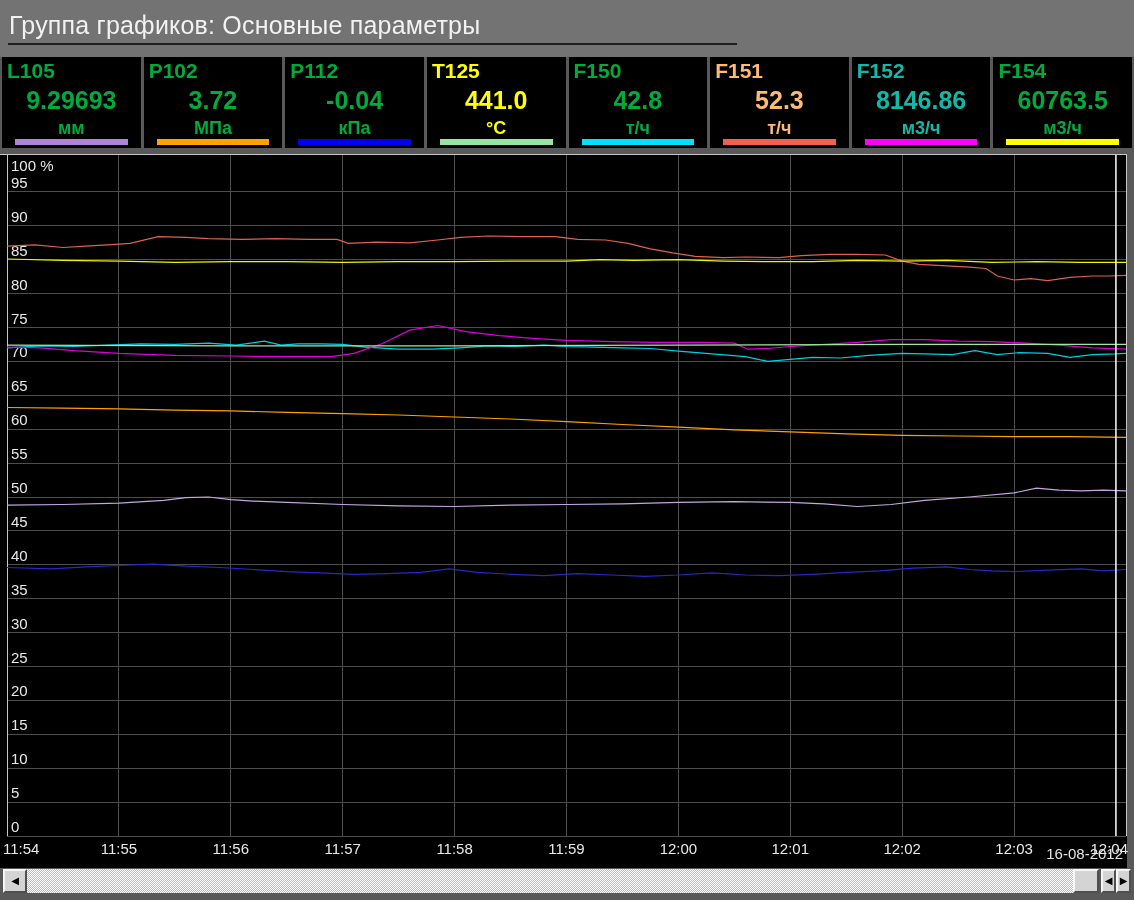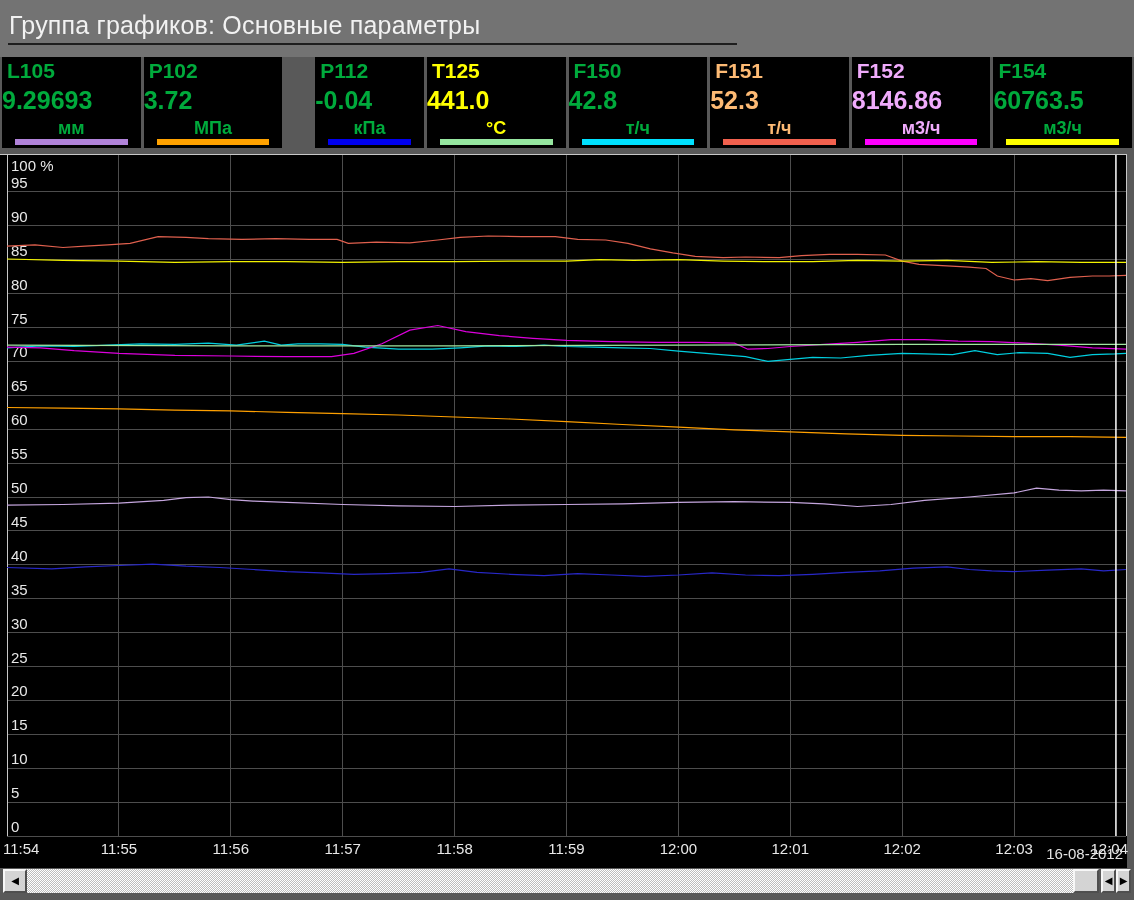--- a/index.html
+++ b/index.html
@@ -76,7 +76,7 @@
     <div class="unit">МПа</div>
     <div class="bar" style="background: rgb(255, 162, 0);"></div>
   </div>
-  <div class="tile" style="color: rgb(0, 170, 60); margin-left: 30px;">
+  <div class="tile" style="color: rgb(0, 170, 60);">
     <div class="tag">P112</div>
     <div class="value">-0.04</div>
     <div class="unit">кПа</div>

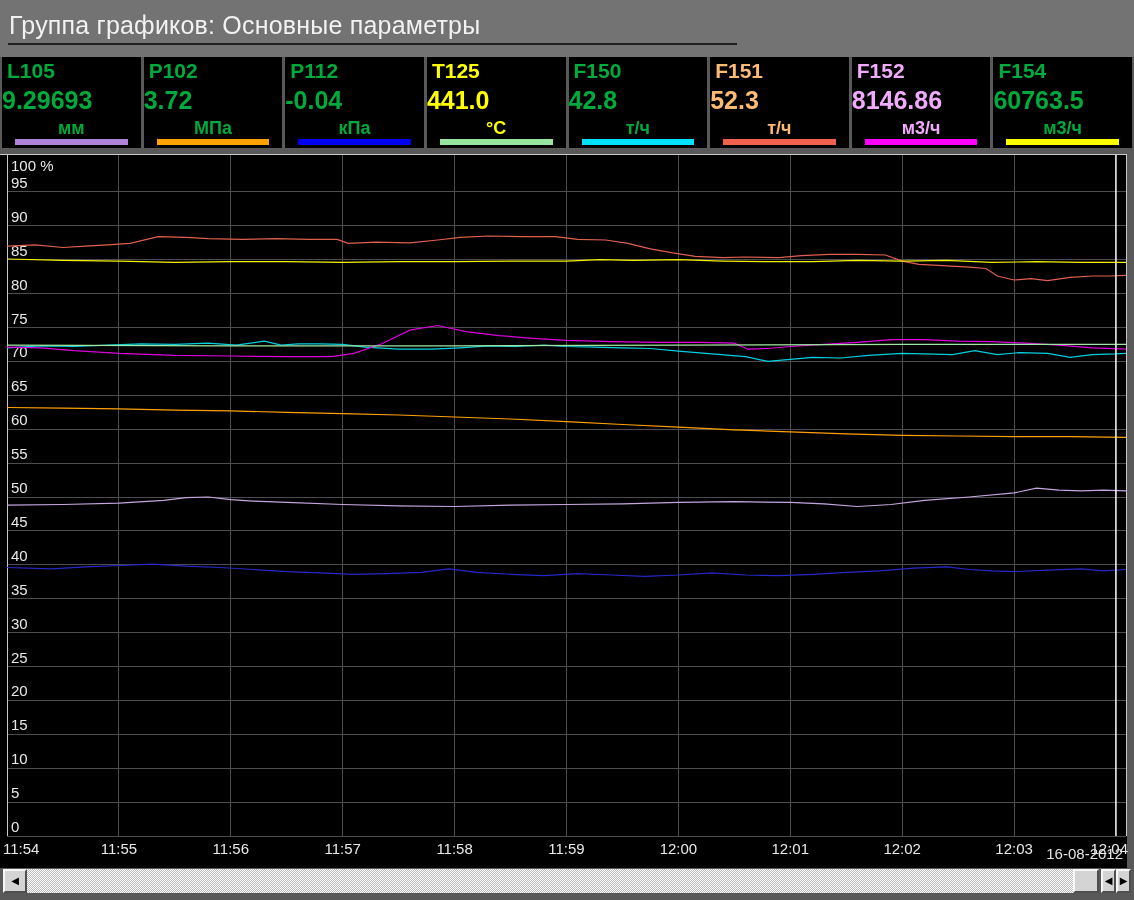--- a/index.html
+++ b/index.html
@@ -100,7 +100,7 @@
     <div class="unit">т/ч</div>
     <div class="bar" style="background: rgb(242, 97, 78);"></div>
   </div>
-  <div class="tile" style="color: #f0abfc; padding-left: 12px;">
+  <div class="tile" style="color: #14b8a6; padding-left: 12px;">
     <div class="tag">F152</div>
     <div class="value">8146.86</div>
     <div class="unit">м3/ч</div>

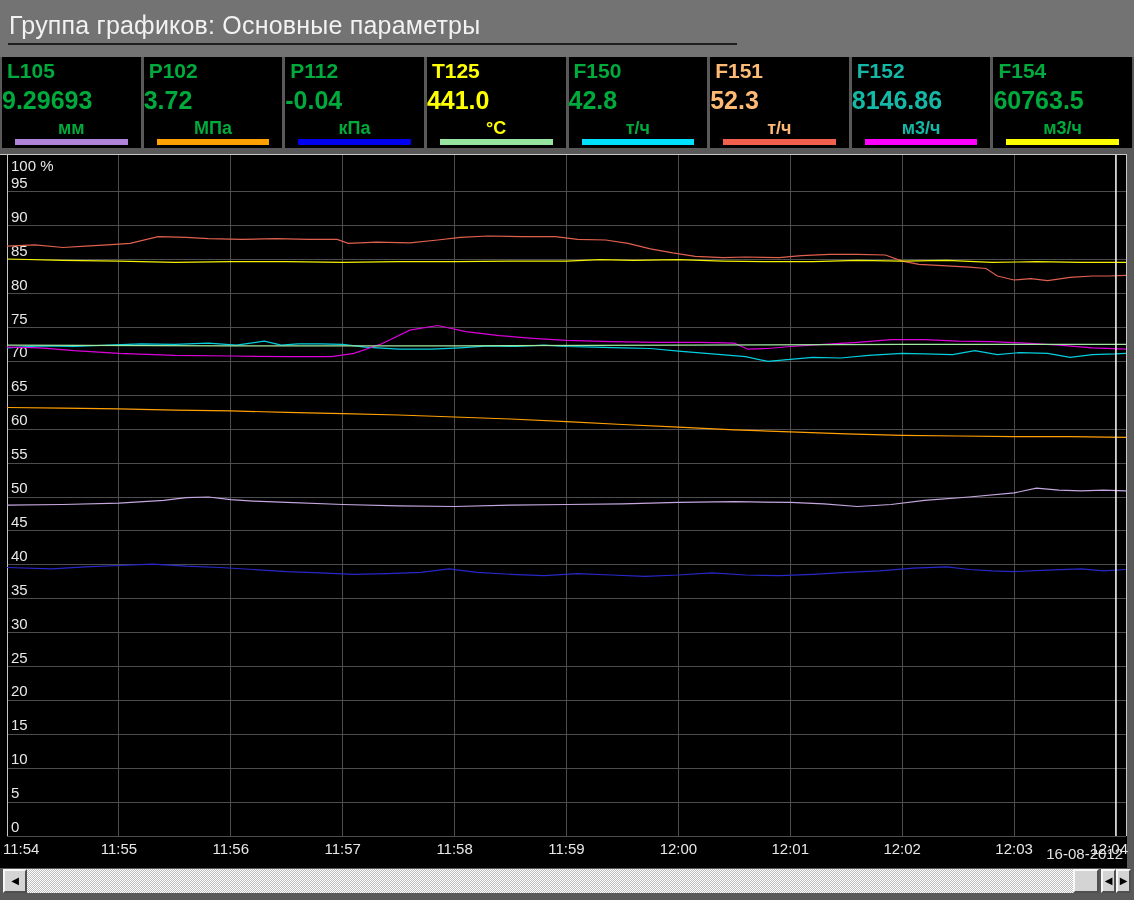--- a/index.html
+++ b/index.html
@@ -25,7 +25,7 @@
   }
   .tile { position:relative; background:#000; font-weight:bold; }
   .tile .tag   { position:absolute; left:5px; top:2px; font-size:21px; }
-  .tile .value { position:absolute; left:0; top:29px; width:100%; font-size:25px; }
+  .tile .value { position:absolute; left:0; top:29px; width:100%; text-align:center; font-size:25px; }
   .tile .unit  { position:absolute; left:0; top:61px; width:100%; text-align:center; font-size:18px; }
   .tile .bar   { position:absolute; left:13px; right:13px; bottom:3px; height:6px; }
   

